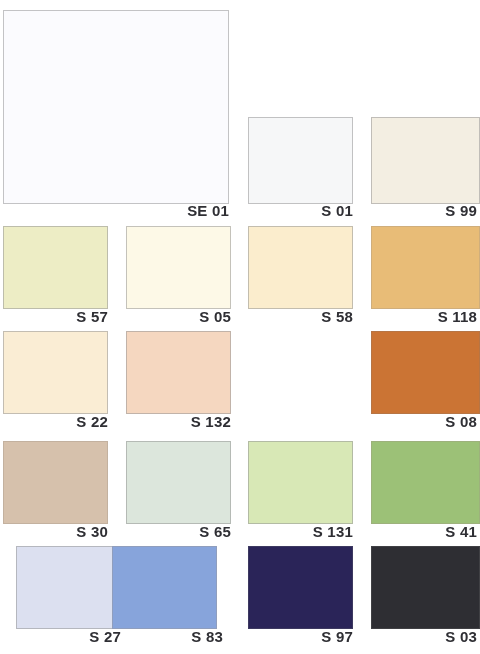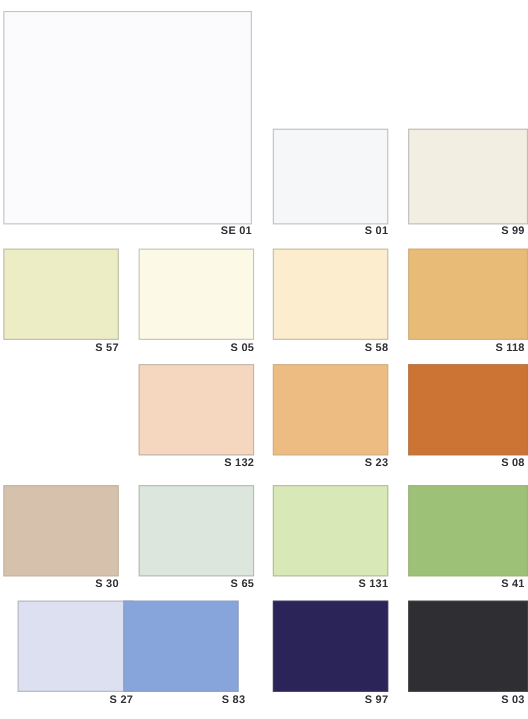--- a/index.html
+++ b/index.html
@@ -48,7 +48,7 @@
     right: 0;
     text-align: right;
     font-family: "Liberation Sans", "DejaVu Sans", sans-serif;
-    font-size: 10px;
+    font-size: 15px;
     font-weight: 700;
     letter-spacing: 0.2px;
     color: #2f2f34;

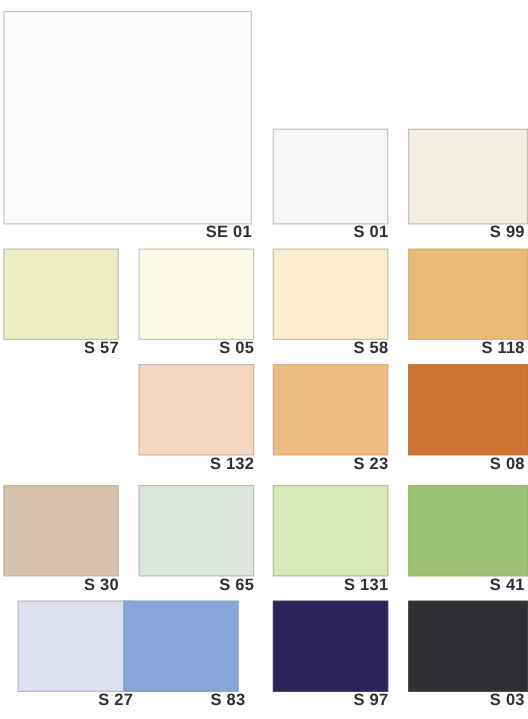--- a/index.html
+++ b/index.html
@@ -88,6 +88,10 @@
       <div class="swatch-chip no-border" style="width: 109px; height: 83px; background: rgb(232, 188, 119);"></div>
       <div class="swatch-label" style="top: 85px; right: 3px; color: rgb(47, 47, 52);">S 118</div>
     </div>
+    <div class="swatch-cell" style="left: 3px; top: 331px; width: 105px; height: 97px;">
+      <div class="swatch-chip" style="width: 105px; height: 83px; background: rgb(250, 237, 212);"></div>
+      <div class="swatch-label" style="top: 85px; right: 0px; color: rgb(47, 47, 52);">S 22</div>
+    </div>
     <div class="swatch-cell" style="left: 126px; top: 331px; width: 105px; height: 97px;">
       <div class="swatch-chip" style="width: 105px; height: 83px; background: rgb(245, 215, 192);"></div>
       <div class="swatch-label" style="top: 85px; right: 0px; color: rgb(47, 47, 52);">S 132</div>

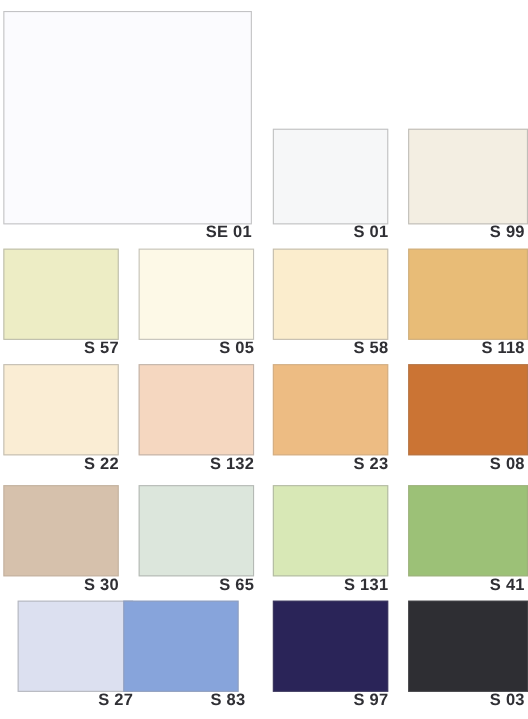--- a/index.html
+++ b/index.html
@@ -96,10 +96,6 @@
       <div class="swatch-chip" style="width: 105px; height: 83px; background: rgb(245, 215, 192);"></div>
       <div class="swatch-label" style="top: 85px; right: 0px; color: rgb(47, 47, 52);">S 132</div>
     </div>
-    <div class="swatch-cell" style="left: 248px; top: 331px; width: 105px; height: 97px;">
-      <div class="swatch-chip no-border" style="width: 105px; height: 83px; background: rgb(237, 188, 131);"></div>
-      <div class="swatch-label" style="top: 85px; right: 0px; color: rgb(47, 47, 52);">S 23</div>
-    </div>
     <div class="swatch-cell" style="left: 371px; top: 331px; width: 109px; height: 97px;">
       <div class="swatch-chip dark-chip" style="width: 109px; height: 83px; background: rgb(203, 116, 52);"></div>
       <div class="swatch-label" style="top: 85px; right: 3px; color: rgb(47, 47, 52);">S 08</div>

